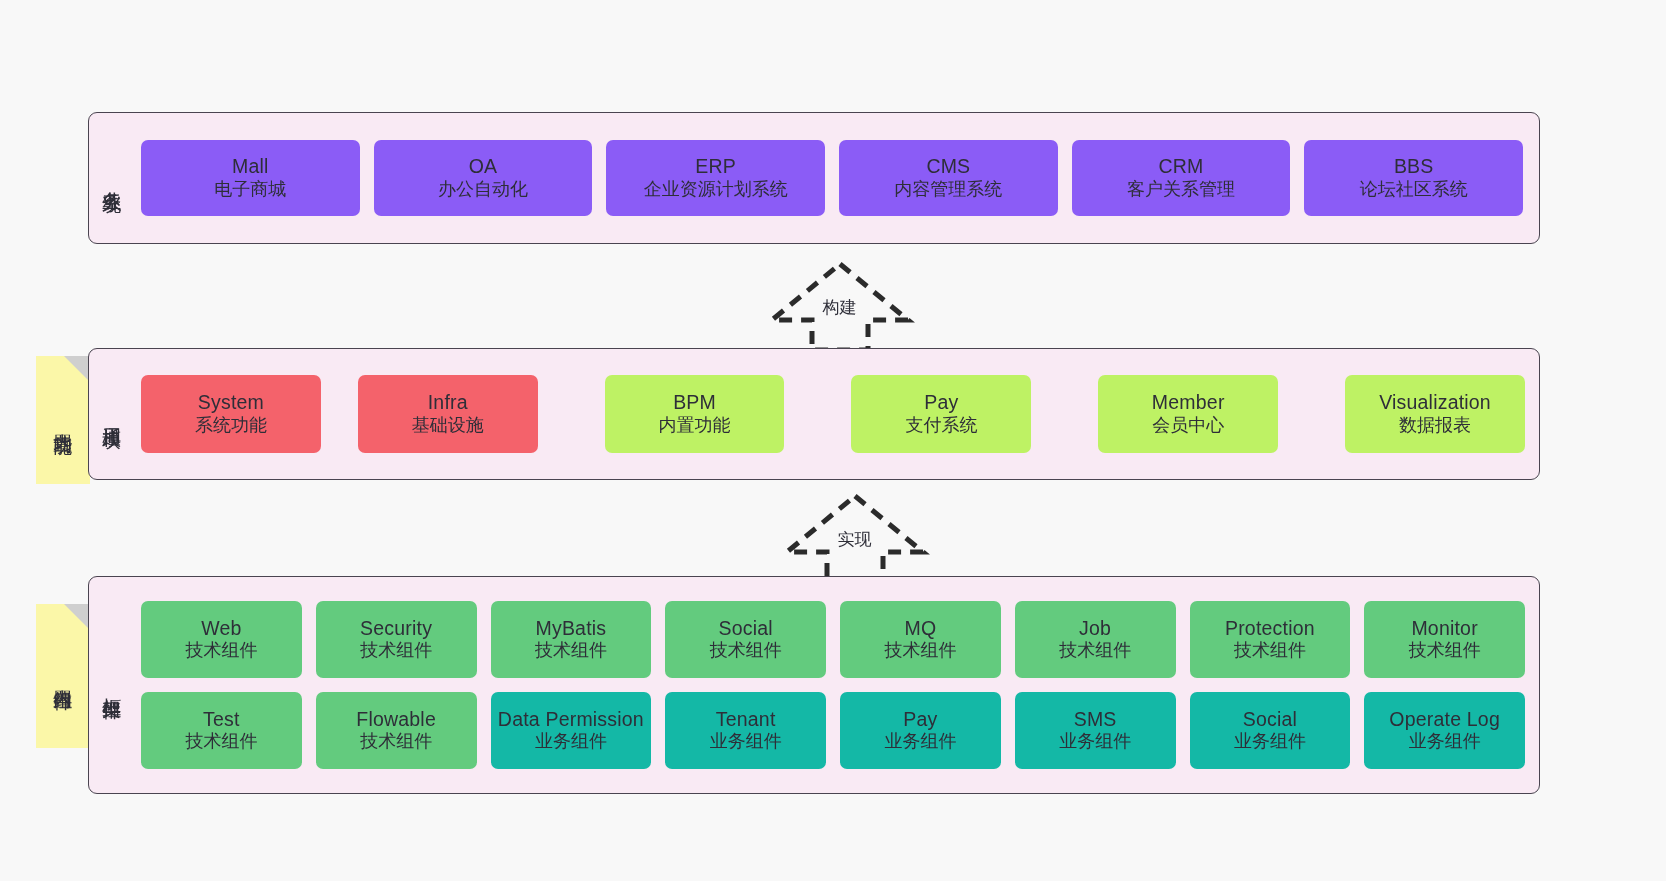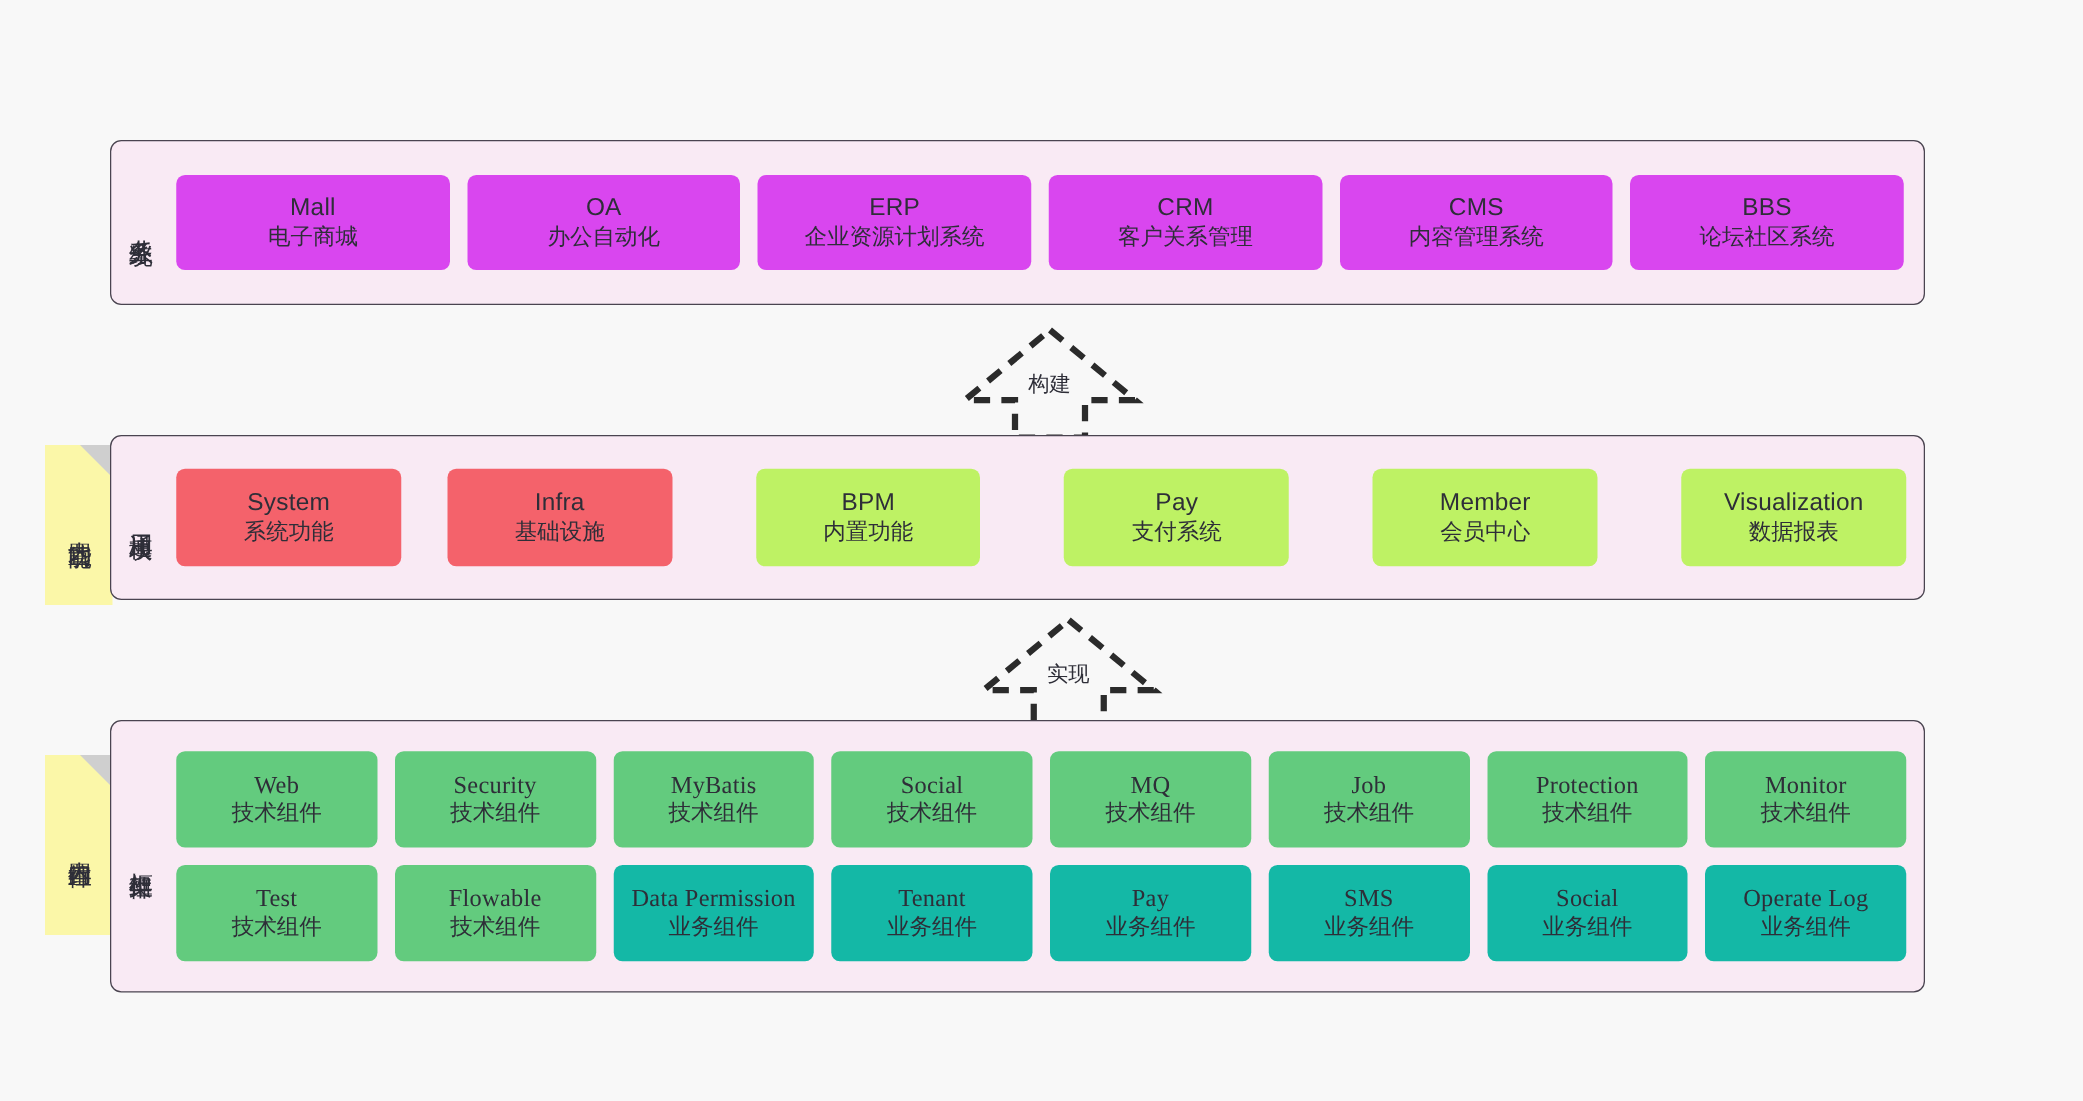--- a/index.html
+++ b/index.html
@@ -85,7 +85,7 @@
   }
 
   
-  .c-blue       { background: #d946ef; }
+  .c-blue       { background: #8b5cf6; }
   .c-red        { background: #f4626b; }
   .c-pink       { background: #bef264; margin-left: 30px; }
   .c-green      { background: #63cb7e; }

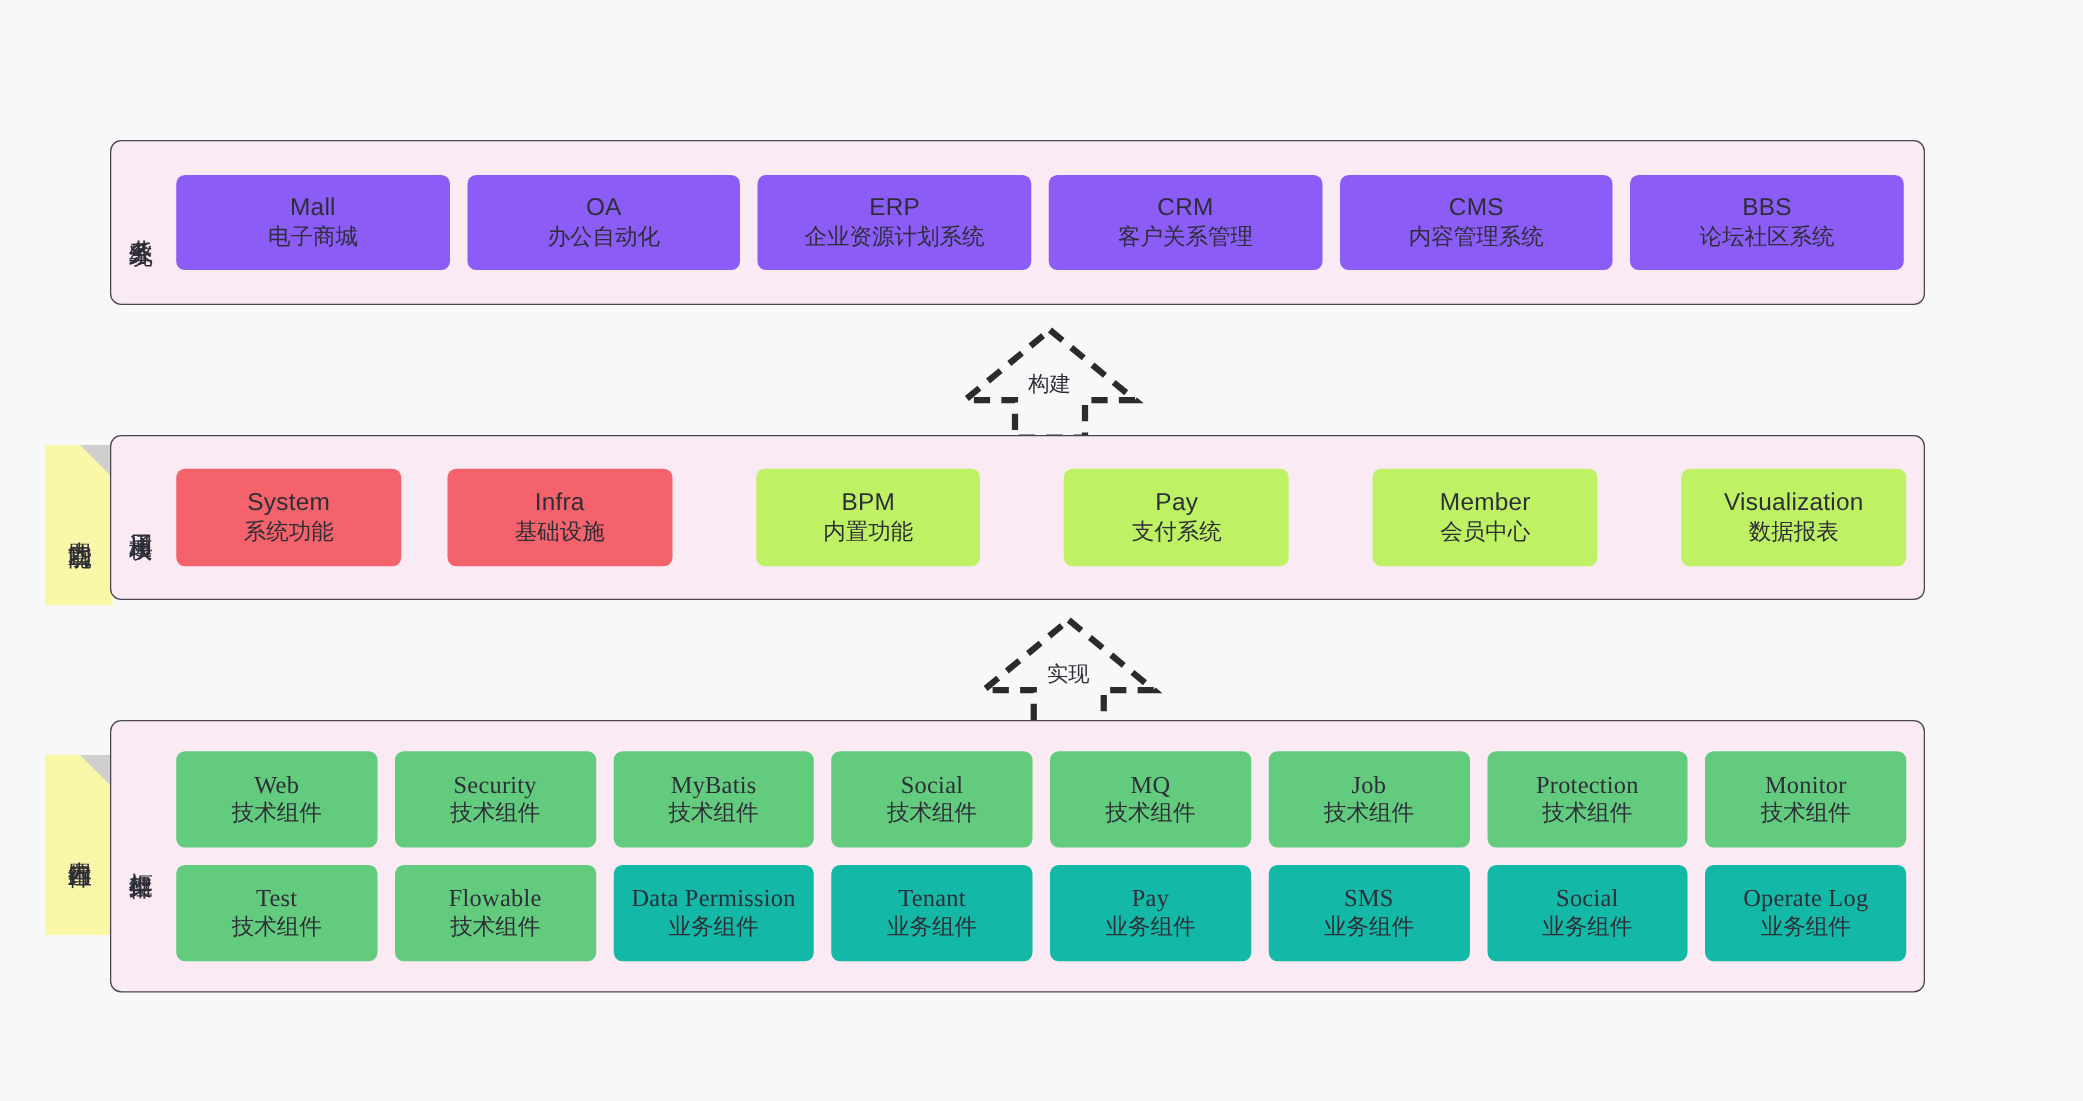--- a/index.html
+++ b/index.html
@@ -171,12 +171,12 @@
           <span class="cn">企业资源计划系统</span>
         </div>
         <div class="card c-blue">
+          <span class="en">CMS</span>
+          <span class="cn">内容管理系统</span>
+        </div>
+        <div class="card c-blue">
           <span class="en">CRM</span>
           <span class="cn">客户关系管理</span>
-        </div>
-        <div class="card c-blue">
-          <span class="en">CMS</span>
-          <span class="cn">内容管理系统</span>
         </div>
         <div class="card c-blue">
           <span class="en">BBS</span>

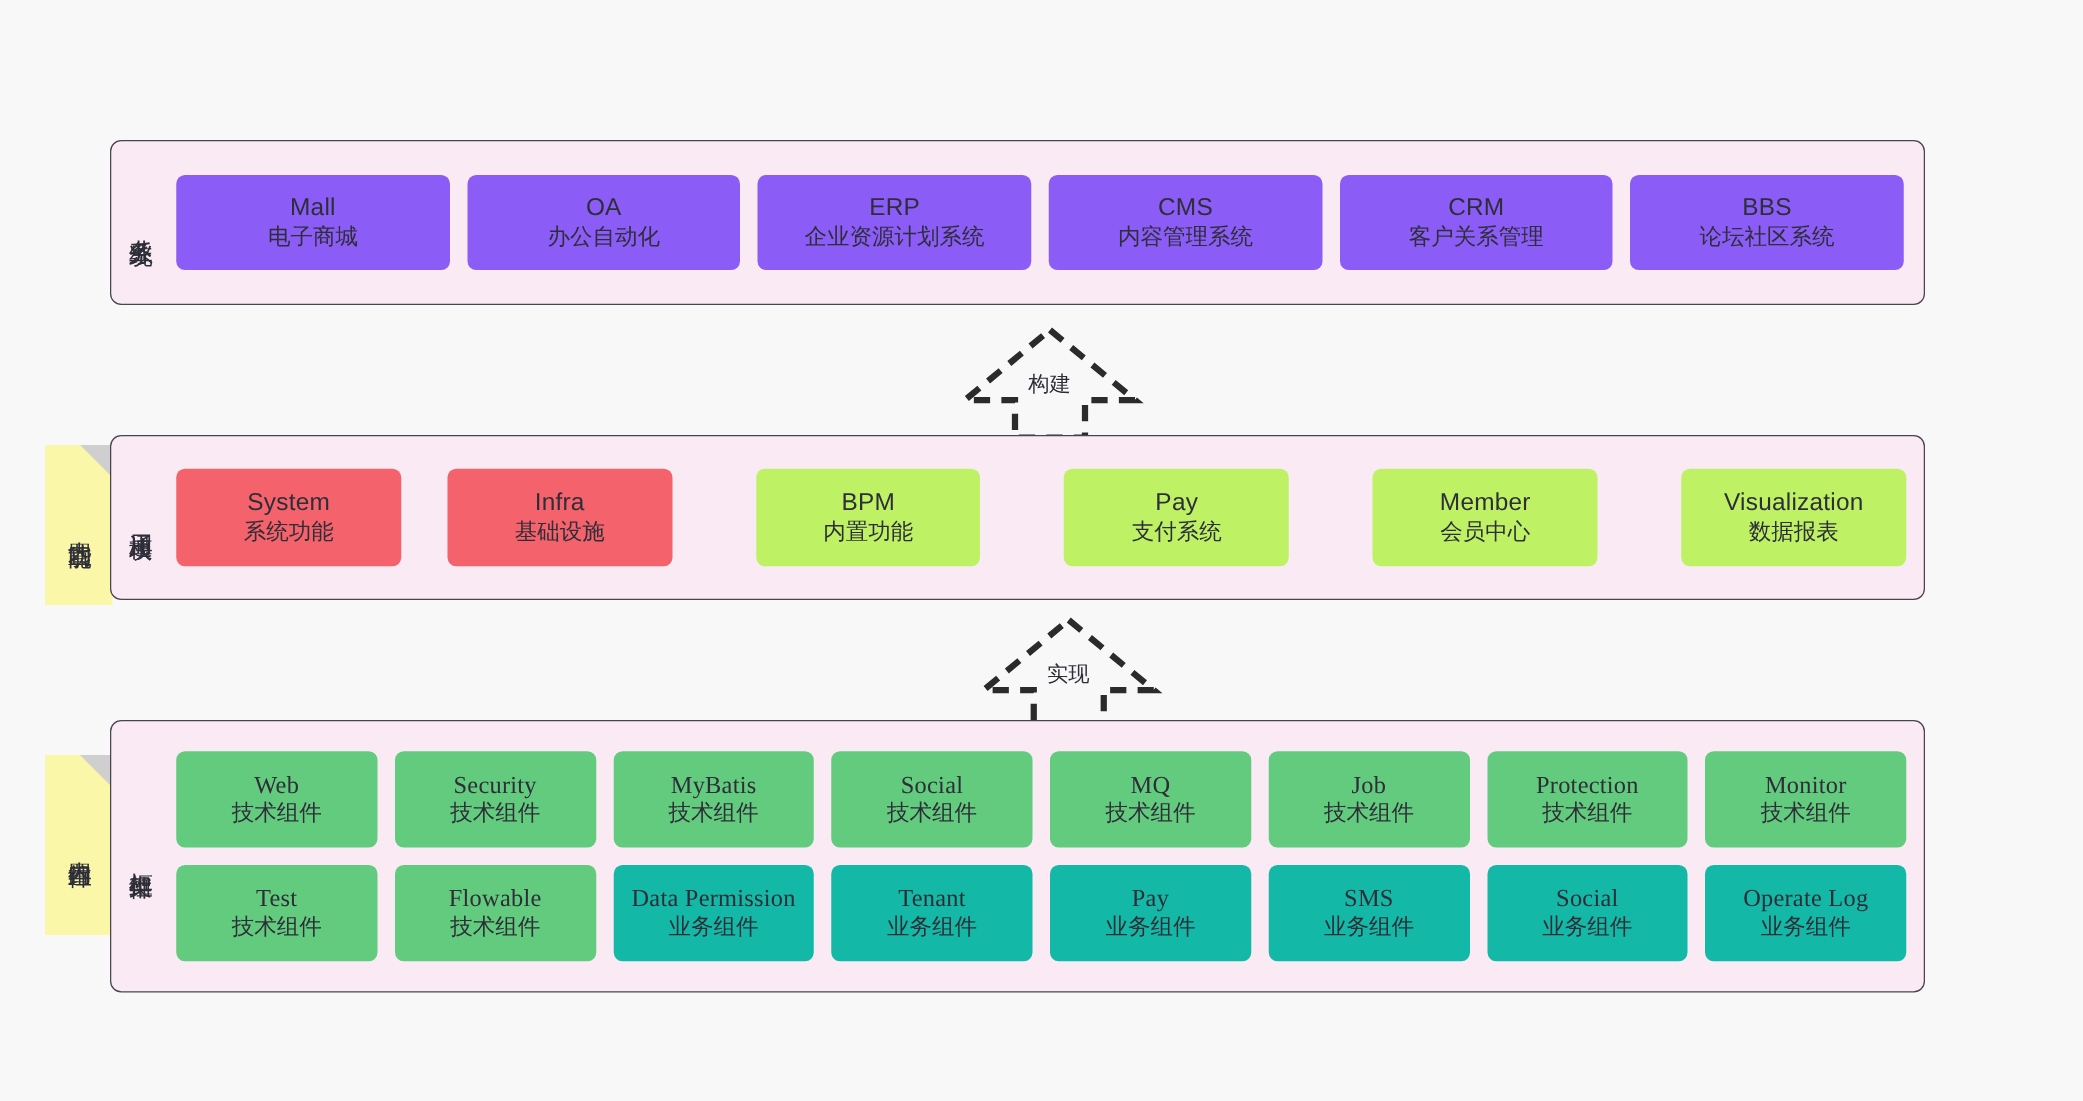--- a/index.html
+++ b/index.html
@@ -99,7 +99,7 @@
   #layer-common   { left: 88px;  top: 348px; width: 1452px; height: 132px; }
   #layer-common .row { height: 78px; gap: 37px; }
 
-  #layer-framework{ left: 88px;  top: 576px; width: 1452px; height: 218px; font-family: Liberation Serif, serif; }
+  #layer-framework{ left: 88px;  top: 576px; width: 1452px; height: 218px; }
   #layer-framework .row { height: 77px; }
 
   

